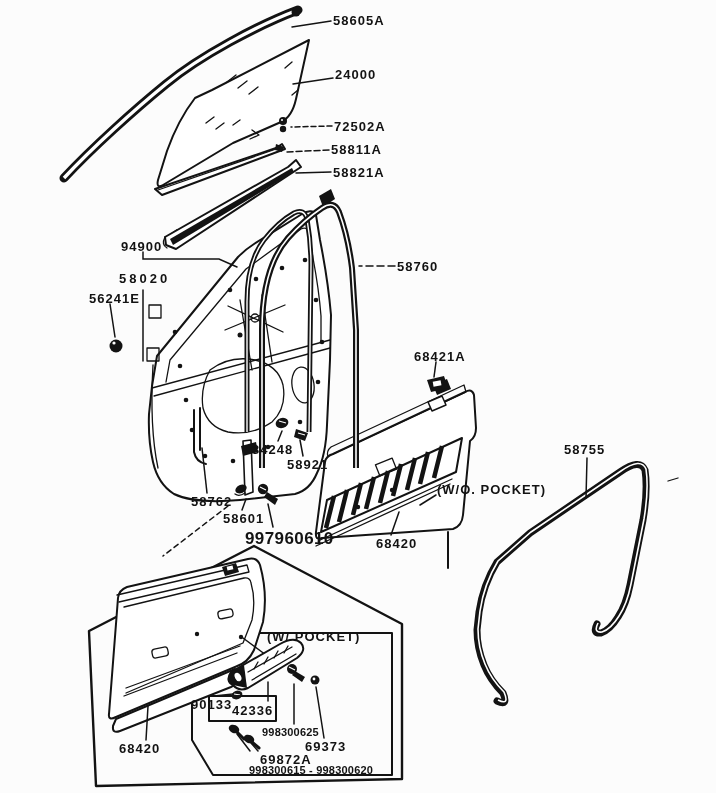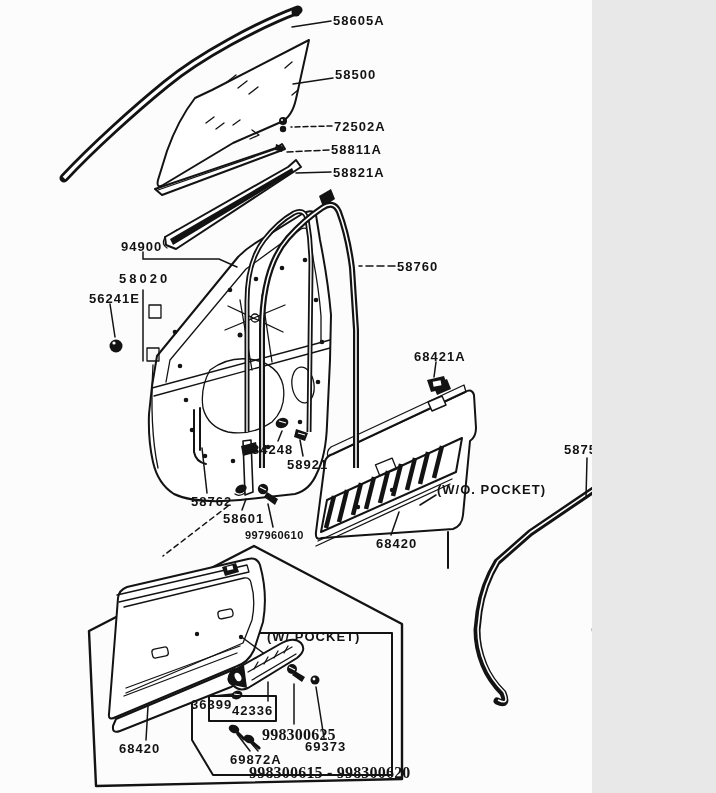--- a/index.html
+++ b/index.html
@@ -4,7 +4,7 @@
 <style>
   html,body{margin:0;padding:0;background:#e8e8e8;}
   #stage{
-    position:relative;width:592px;height:793px;background:#fcfcfc;
+    position:relative;width:716px;height:793px;background:#fcfcfc;
     overflow:hidden;font-family:"Liberation Sans",sans-serif;
   }
   #art{position:absolute;left:0;top:0;}

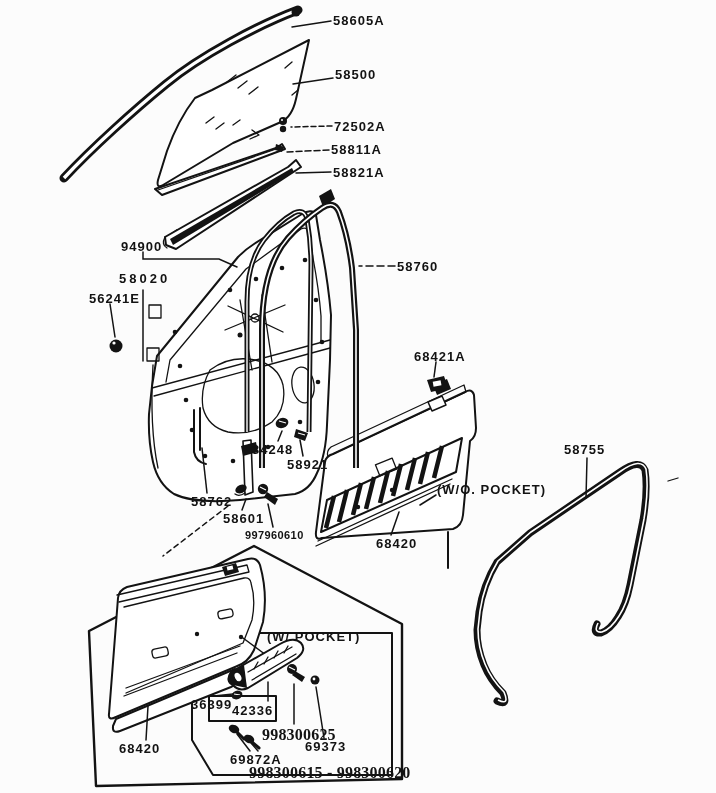--- a/index.html
+++ b/index.html
@@ -241,7 +241,7 @@
 </svg>
 
   <div class="label" style="left:333px;top:13px">58605A</div>
-  <div class="label" style="left:335px;top:67px">58500</div>
+  <div class="label" style="left:335px;top:67px">24000</div>
   <div class="label" style="left:334px;top:119px">72502A</div>
   <div class="label" style="left:331px;top:142px">58811A</div>
   <div class="label" style="left:333px;top:165px">58821A</div>

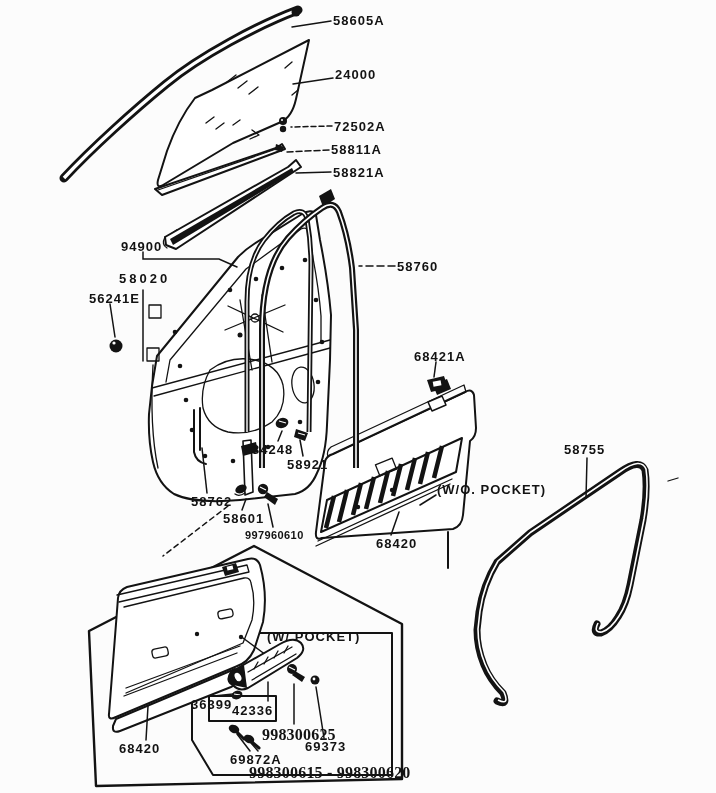--- a/index.html
+++ b/index.html
@@ -13,7 +13,7 @@
     letter-spacing:1px;color:#131313;white-space:nowrap;
     -webkit-font-smoothing:none;
   }
-  .label.md{font-size:11px;letter-spacing:.4px;}
+  .label.md{font-size:17px;letter-spacing:.4px;}
   .label.sm{font-size:16px;letter-spacing:.2px;font-family:Liberation Serif, serif;}
   .label.sp{letter-spacing:3px;}
   svg *{vector-effect:non-scaling-stroke;}

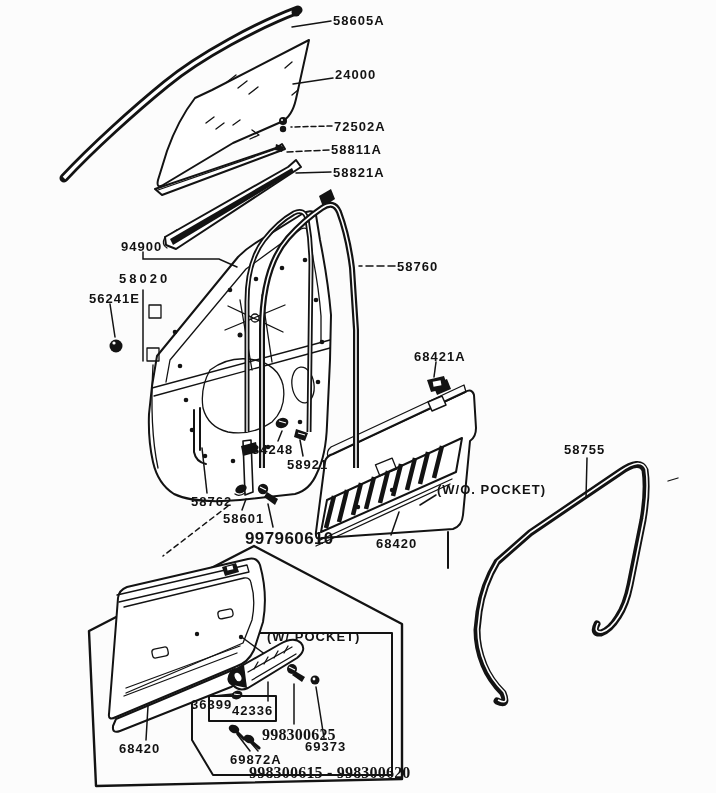--- a/index.html
+++ b/index.html
@@ -259,7 +259,7 @@
   <div class="label" style="left:376px;top:536px">68420</div>
   <div class="label" style="left:564px;top:442px">58755</div>
   <div class="label" style="left:267px;top:629px">(W/ POCKET)</div>
-  <div class="label" style="left:191px;top:697px">36399</div>
+  <div class="label" style="left:191px;top:697px">90133</div>
   <div class="label" style="left:232px;top:703px">42336</div>
   <div class="label sm" style="left:262px;top:726px">998300625</div>
   <div class="label" style="left:305px;top:739px">69373</div>

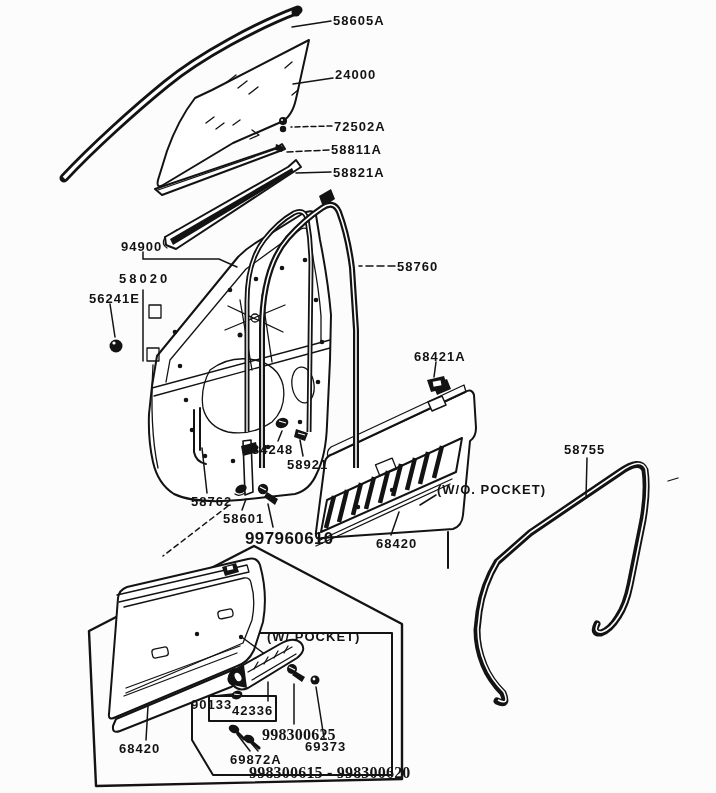--- a/index.html
+++ b/index.html
@@ -14,7 +14,7 @@
     -webkit-font-smoothing:none;
   }
   .label.md{font-size:17px;letter-spacing:.4px;}
-  .label.sm{font-size:16px;letter-spacing:.2px;font-family:Liberation Serif, serif;}
+  .label.sm{font-size:11px;letter-spacing:.2px;}
   .label.sp{letter-spacing:3px;}
   svg *{vector-effect:non-scaling-stroke;}
   .ln{stroke:#131313;fill:none;stroke-width:2;stroke-linecap:round;stroke-linejoin:round;}

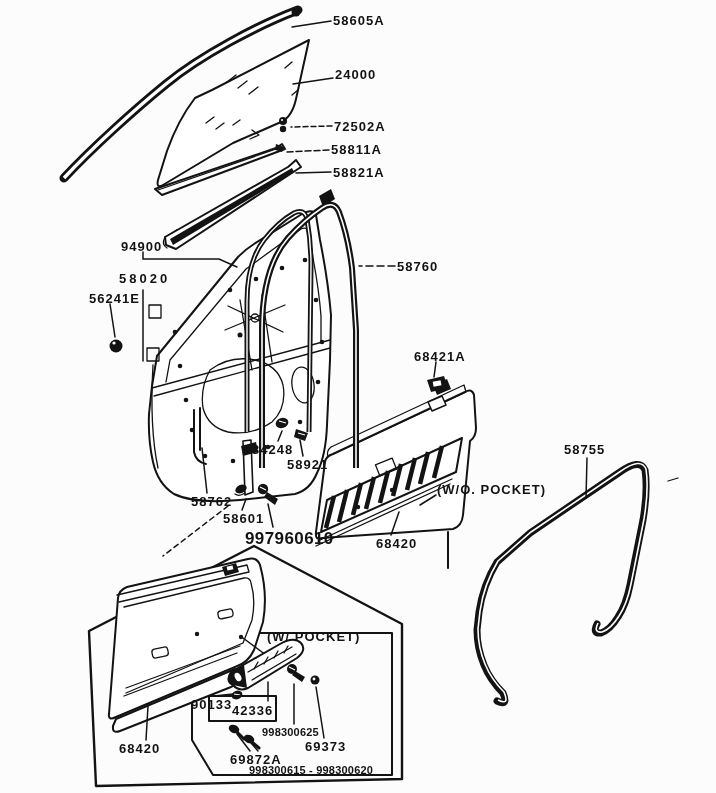--- a/index.html
+++ b/index.html
@@ -264,7 +264,7 @@
   <div class="label sm" style="left:262px;top:726px">998300625</div>
   <div class="label" style="left:305px;top:739px">69373</div>
   <div class="label" style="left:119px;top:741px">68420</div>
-  <div class="label" style="left:230px;top:752px">69872A</div>
+  <div class="label" style="left:260px;top:752px">69872A</div>
   <div class="label sm" style="left:249px;top:764px">998300615 - 998300620</div>
 </div>
 

